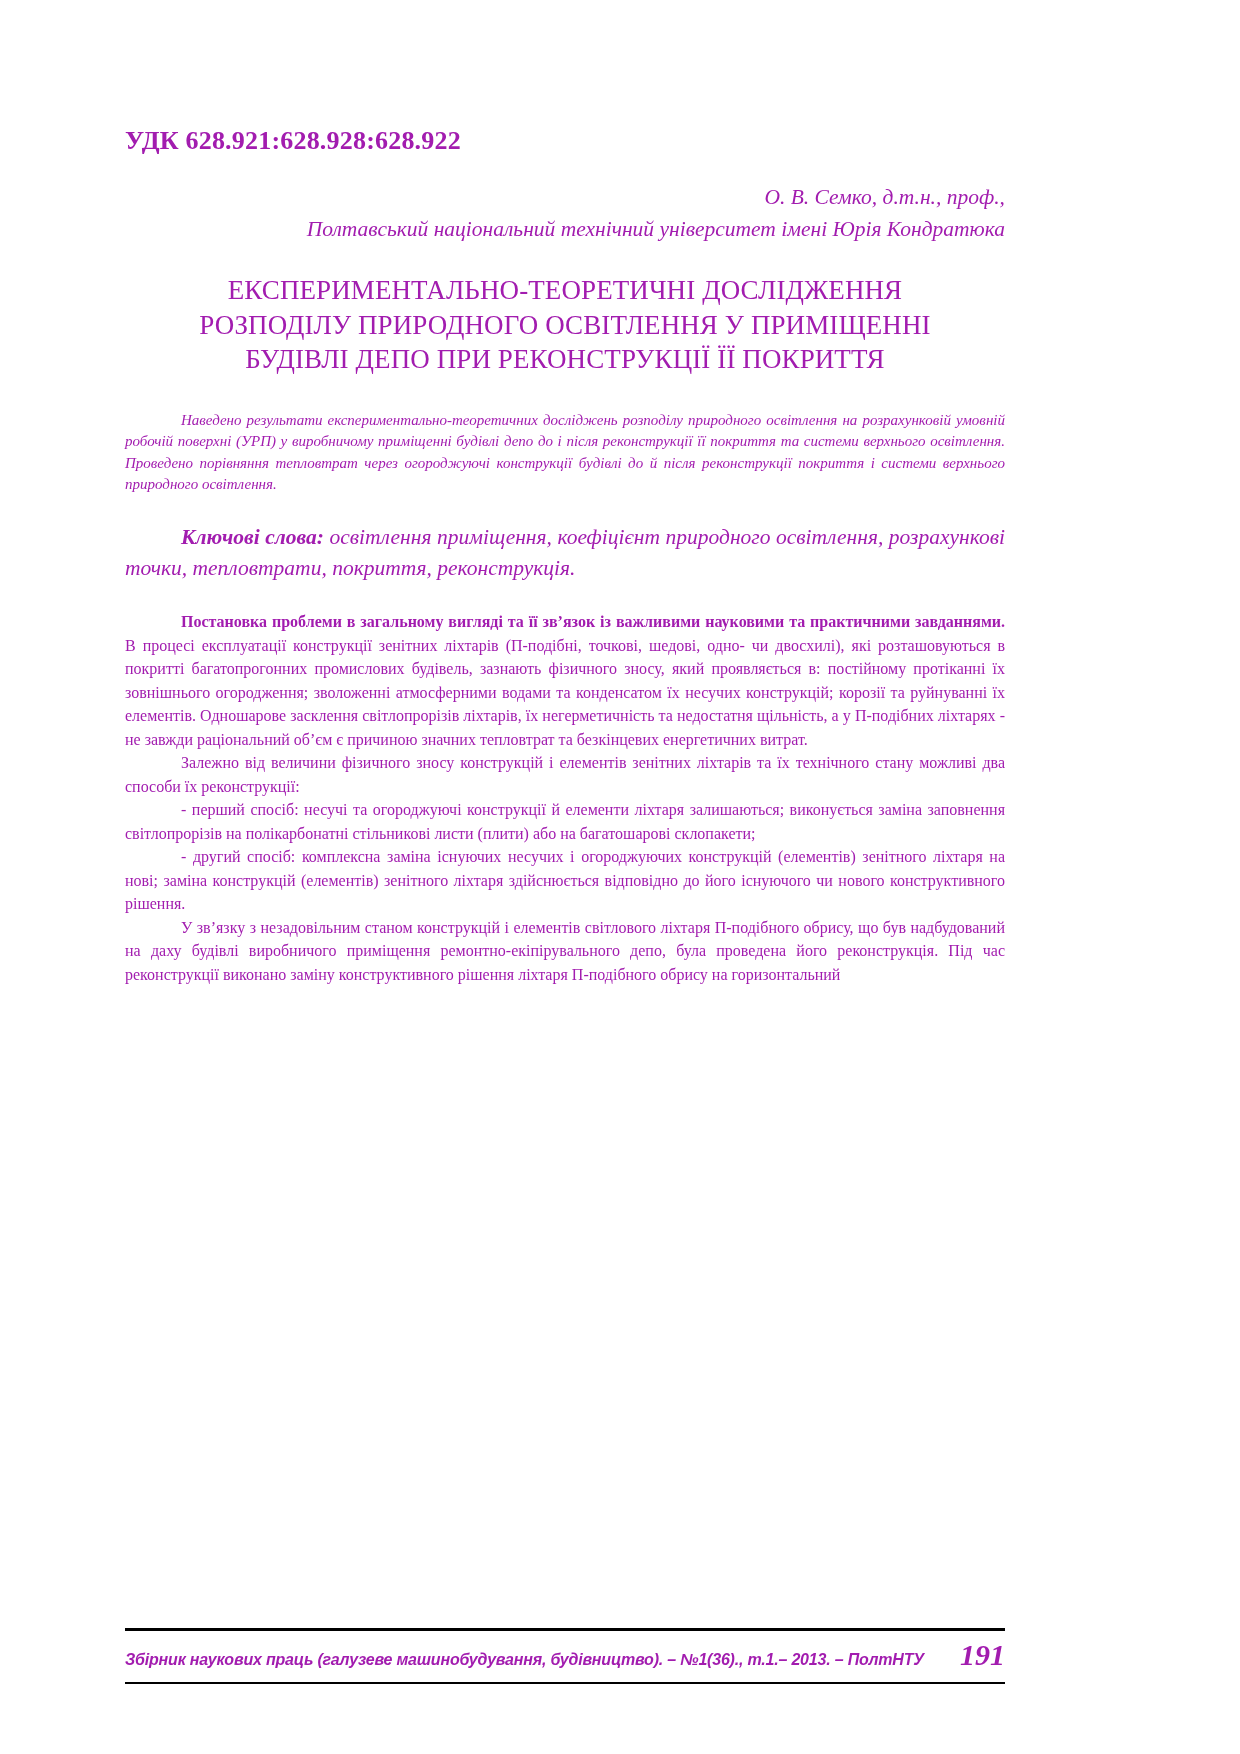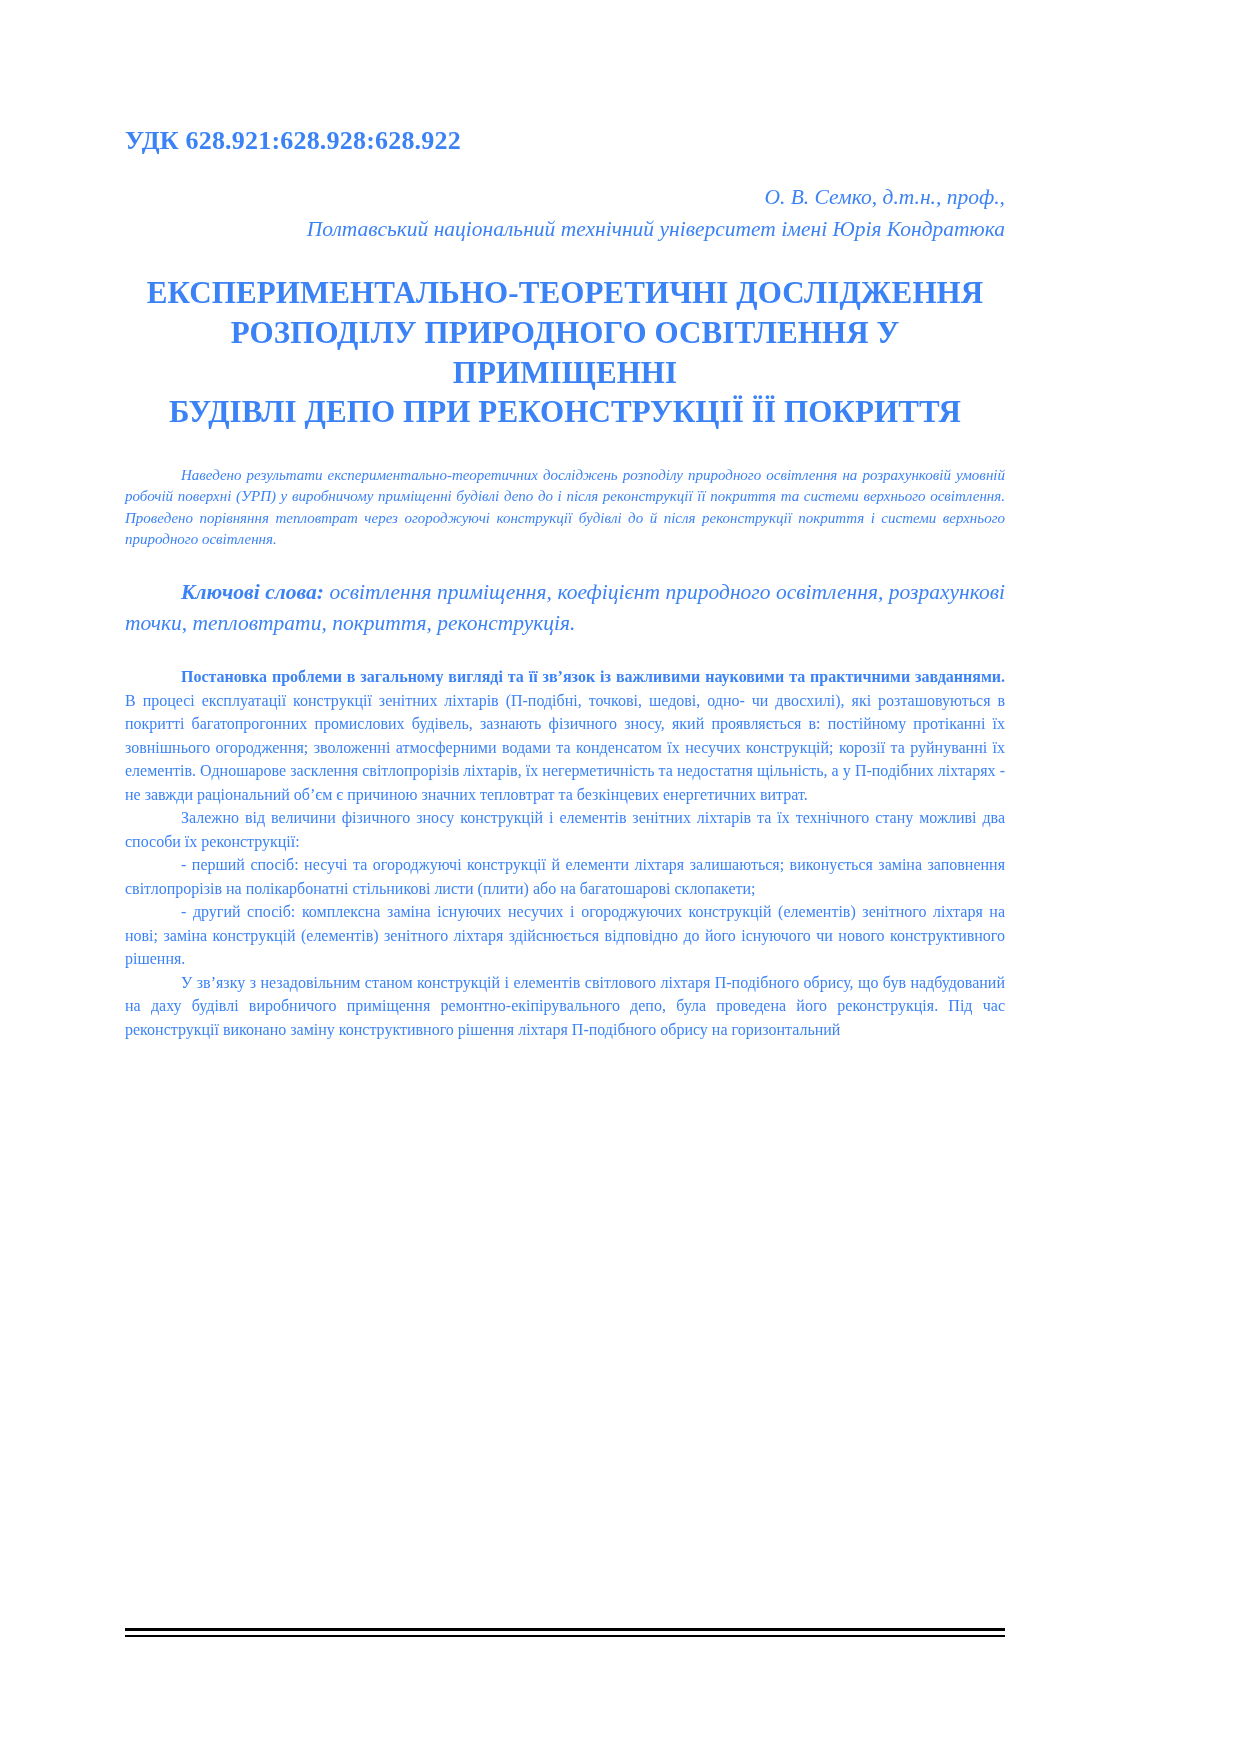--- a/index.html
+++ b/index.html
@@ -15,7 +15,7 @@
     background: #ffffff;
     box-sizing: border-box;
     font-family: "Liberation Serif", "DejaVu Serif", serif;
-    color: #3b82f6;
+    color: #a21caf;
     overflow: hidden;
   }
   .content {

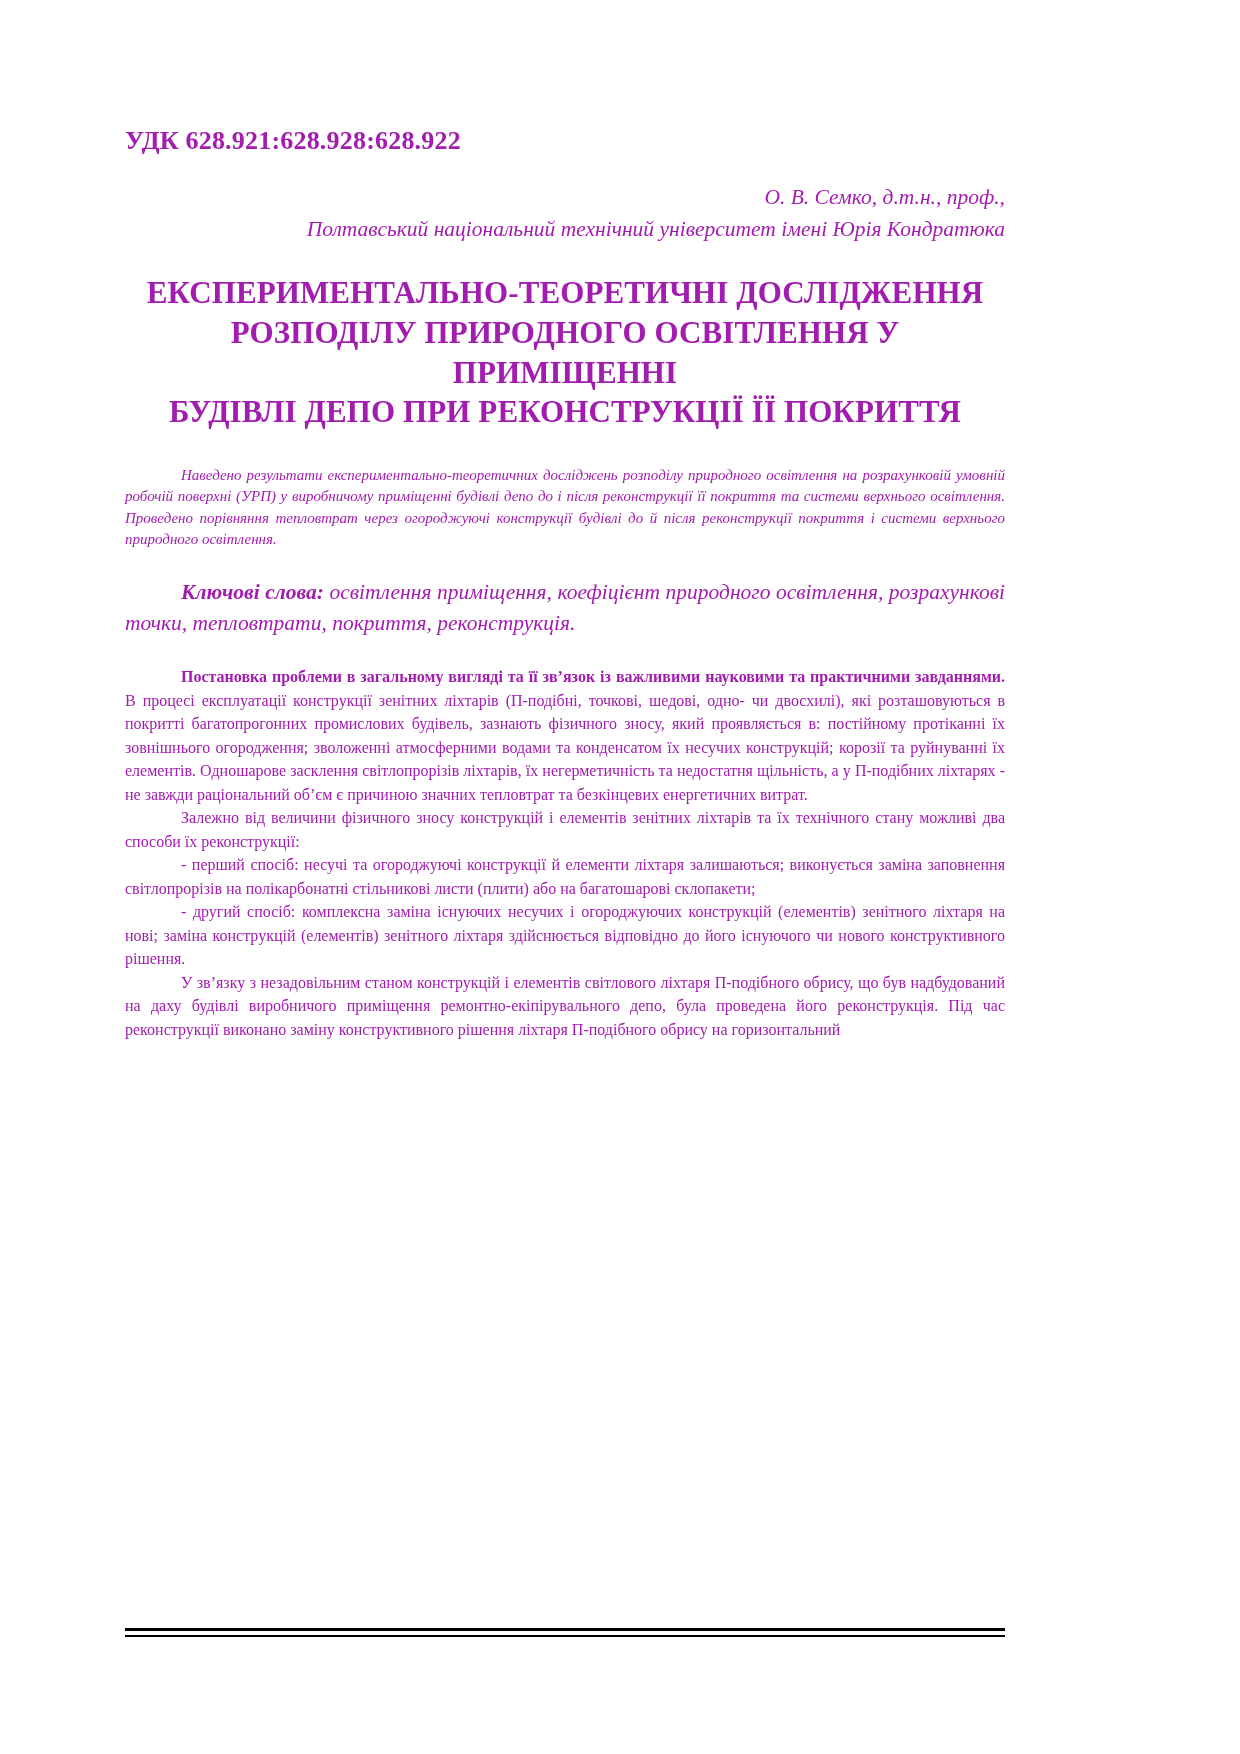--- a/index.html
+++ b/index.html
@@ -53,8 +53,8 @@
   .title {
     margin-top: 28px;
     text-align: center;
-    font-weight: bold;
-    font-size: 31px;
+    font-weight: normal;
+    font-size: 27px;
     line-height: 1.28;
     letter-spacing: 0.1px;
   }

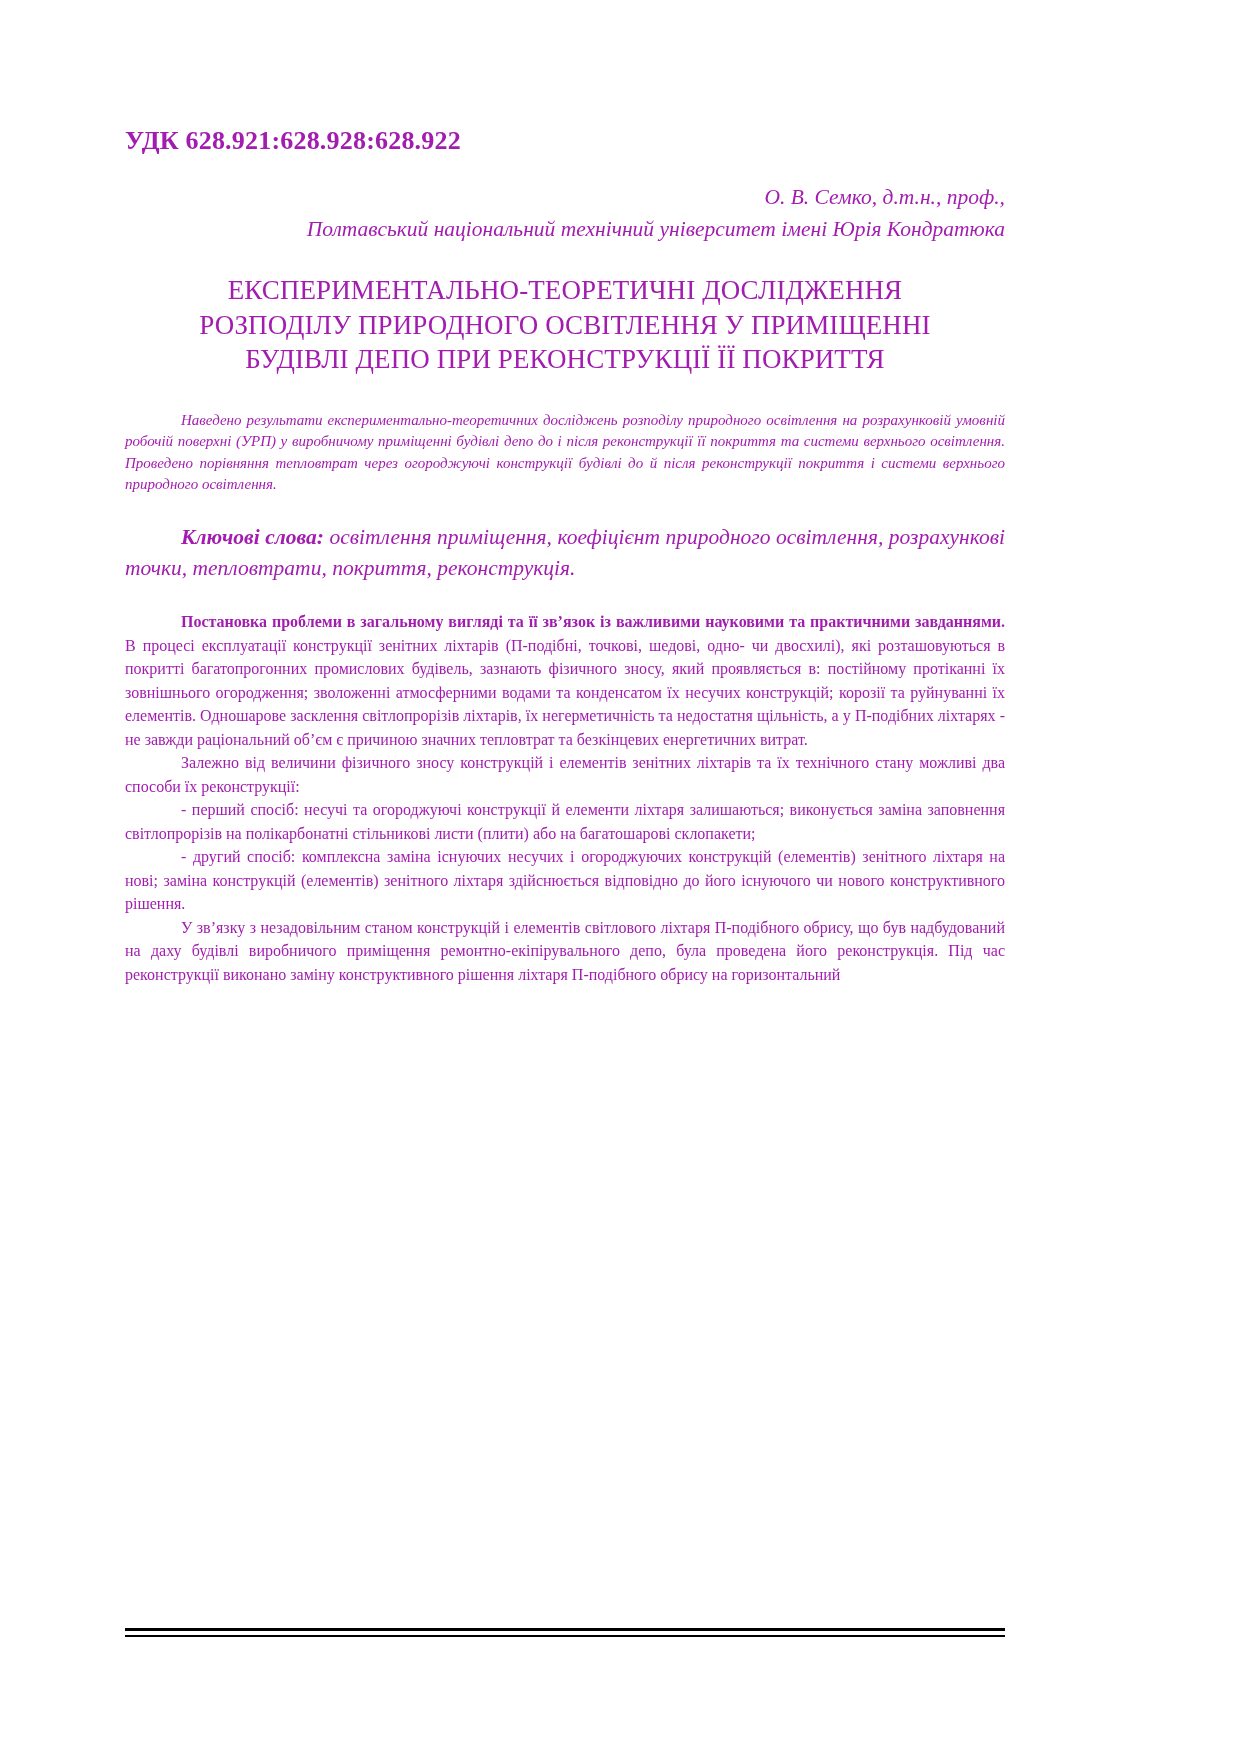--- a/index.html
+++ b/index.html
@@ -179,6 +179,10 @@
 
   <div class="footer">
     <div class="footer-rule-top"></div>
+    <div class="footer-row">
+      <span class="footer-text">Збірник наукових праць (галузеве машинобудування, будівництво). – №1(36)., т.1.– 2013. – ПолтНТУ</span>
+      <span class="footer-page">191</span>
+    </div>
     <div class="footer-rule-bottom"></div>
   </div>
 </div>

